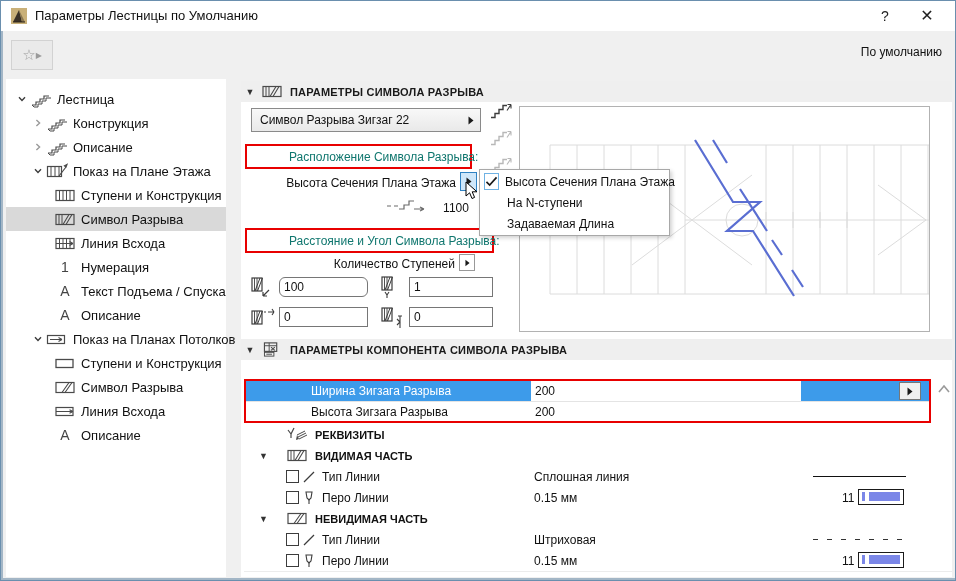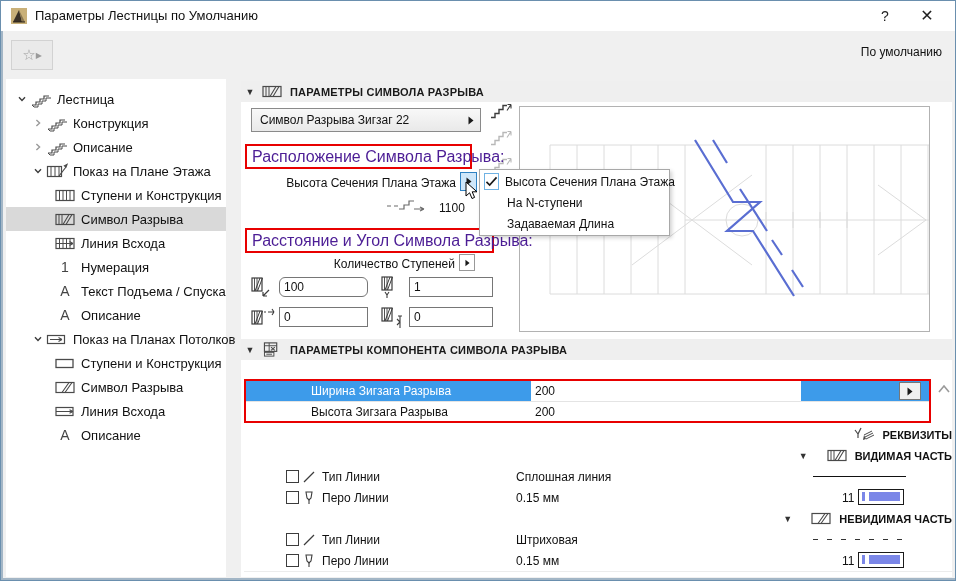--- a/index.html
+++ b/index.html
@@ -37,7 +37,7 @@
   .icon-stack{position:absolute;left:487px;top:100px;width:26px;}
   .stack-btn{width:26px;height:21px;margin-bottom:2px;}
   .redbox{position:absolute;border:2px solid #e80000;box-sizing:border-box;display:flex;align-items:center;background:transparent;}
-  .redbox span{font-size:16px;color:#4c1d95;padding-left:5px;white-space:nowrap;}
+  .redbox span{font-size:12px;color:#0f766e;padding-left:5px;white-space:nowrap;margin-left:37px;}
   .rb1{left:244px;top:143px;width:227px;height:25px;}
   .rb2{left:244px;top:227px;width:249px;height:25px;}
   .rb3{left:243px;top:378px;width:687px;height:44px;z-index:6;pointer-events:none;}

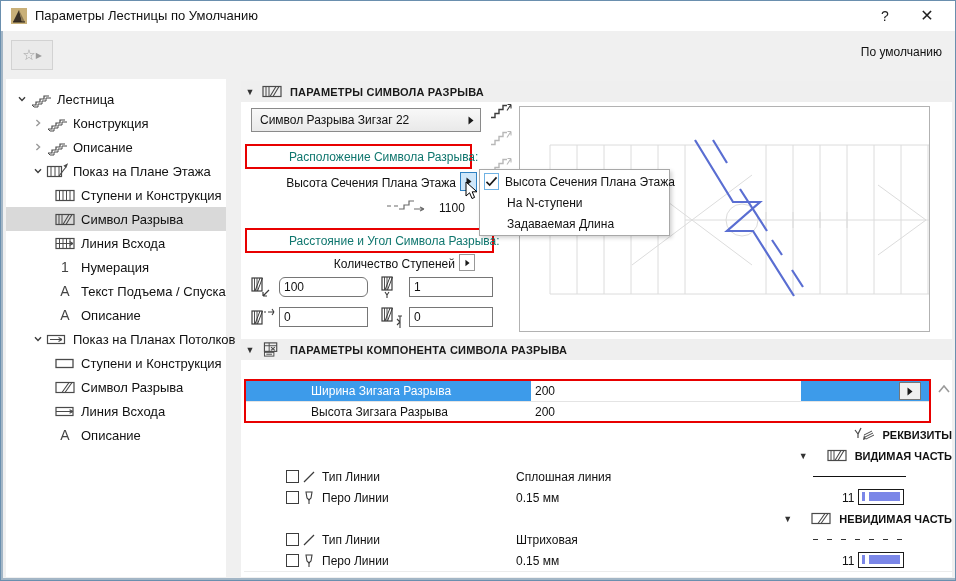--- a/index.html
+++ b/index.html
@@ -48,7 +48,7 @@
   .height-pop{left:459px;top:171px;}
   .steps-pop{left:458px;top:253px;width:16px;height:17px;}
   .stairdash-icon{position:absolute;left:385px;top:196px;width:40px;height:17px;}
-  .height-value{left:438px;top:200px;width:34px;text-align:left;}
+  .height-value{left:438px;top:200px;width:34px;text-align:center;}
   .steps-label{left:250px;top:256px;width:204px;text-align:right;}
   .num-input{position:absolute;height:20px;border:1px solid #767676;font-size:12px;padding:0 4px;box-sizing:border-box;font-family:"Liberation Sans",sans-serif;color:#111;background:#fff;}
   .in-icon{position:absolute;width:27px;height:23px;}

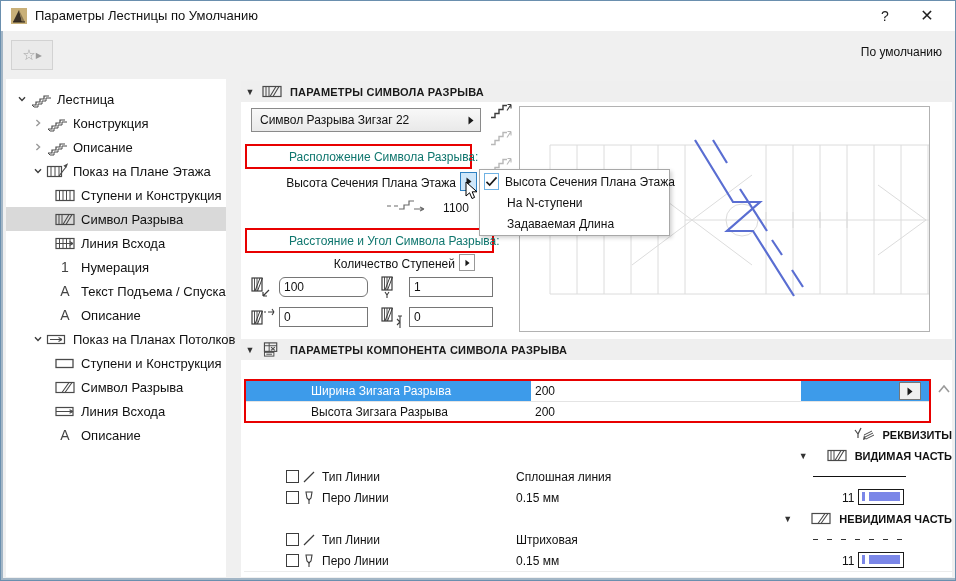--- a/index.html
+++ b/index.html
@@ -72,7 +72,7 @@
   .scroll-up{position:absolute;left:936px;top:382px;width:14px;height:12px;}
   
   .arow{position:absolute;left:243px;right:3px;height:21px;display:flex;align-items:center;font-size:12px;color:#111;background:#fff;border-bottom:1px solid #ececec;}
-  .arow.head{font-weight:bold;font-size:11px;border-bottom:none;justify-content:flex-end;}
+  .arow.head{font-weight:bold;font-size:11px;border-bottom:none;}
   .arow .tri{width:16px;padding-left:6px;font-size:9px;color:#333;}
   .arow .aicon{width:22px;height:17px;margin-right:7px;}
   .arow .cb{width:11px;height:11px;border:1.5px solid #3c3c3c;background:#fff;margin-right:3px;flex:0 0 11px;}

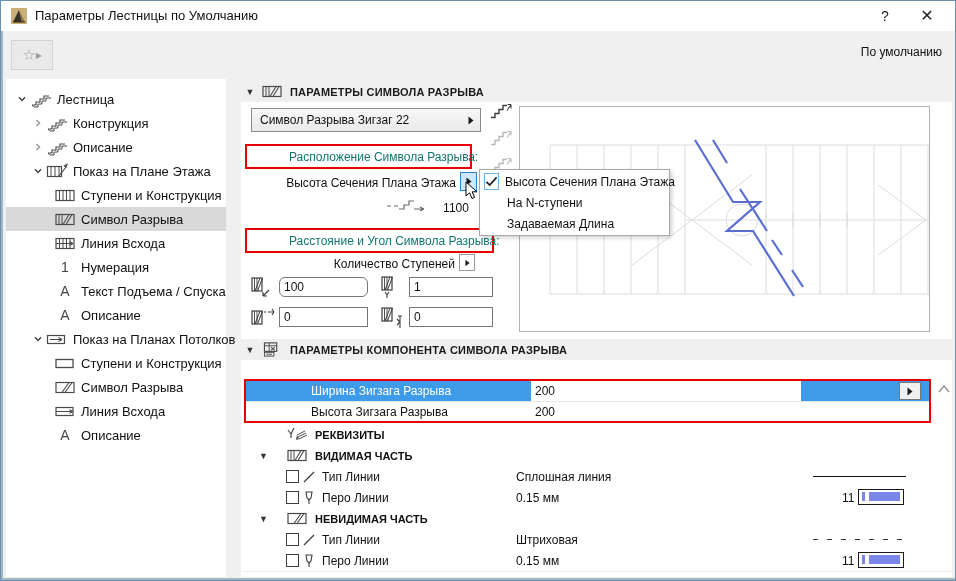--- a/index.html
+++ b/index.html
@@ -78,7 +78,7 @@
   .arow .cb{width:11px;height:11px;border:1.5px solid #3c3c3c;background:#fff;margin-right:3px;flex:0 0 11px;}
   .arow .li-glyph{width:14px;height:14px;margin-right:6px;}
   .a-label{white-space:nowrap;}
-  .a-value{position:absolute;left:272px;}
+  .a-value{position:absolute;left:290px;}
   .line-prev{position:absolute;left:569px;width:93px;height:2px;}
   .line-solid{background:#111;height:1.5px;}
   .line-dashed{background:repeating-linear-gradient(90deg,#333 0 5px,transparent 5px 14px);height:1.5px;}

